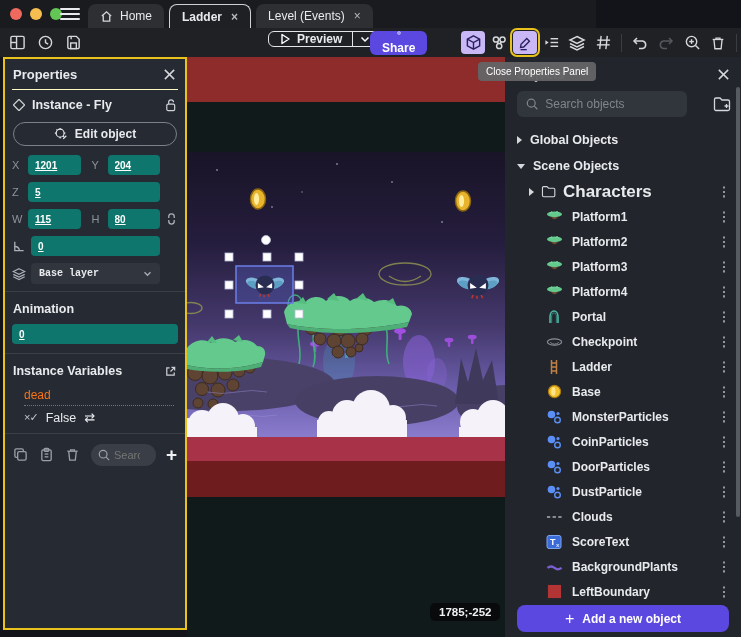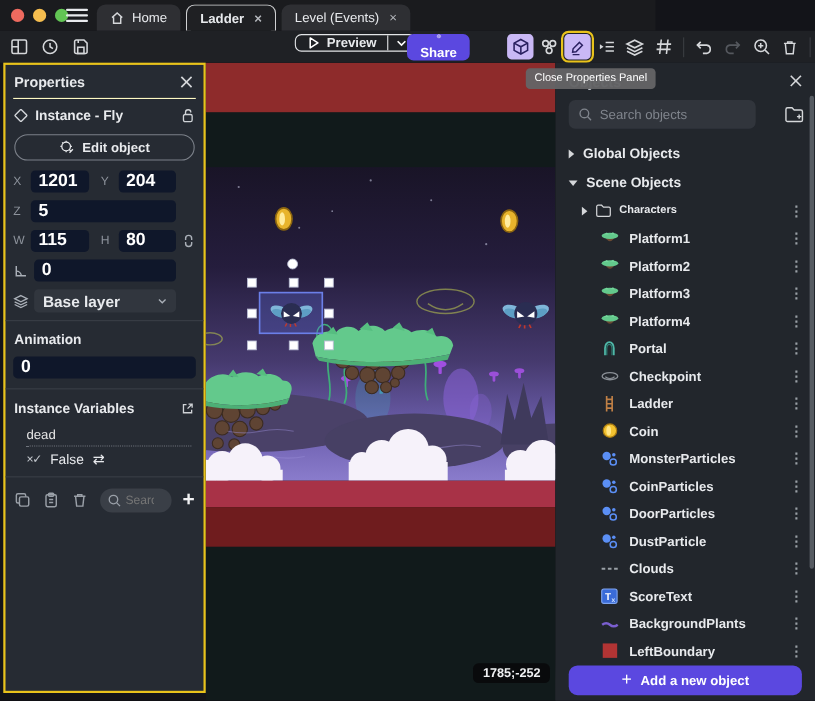--- a/index.html
+++ b/index.html
@@ -57,7 +57,7 @@
   .editbtn { display:flex; align-items:center; justify-content:center; gap:7px; height:24px; margin:4px 1px 9px; border:1.5px solid #7b8089; border-radius:13px; font-weight:bold; font-size:12px; cursor:pointer; }
   .frow { display:flex; align-items:center; gap:5px; margin-bottom:7px; }
   .flab { width:11px; color:#8d939c; font-size:11px; flex:none; }
-  .fin { height:20px; background:#0f172a; border:none; border-radius:4px; color:#fff; font-size:16px; font-weight:bold; padding:0 7px; min-width:0; font-family:"Liberation Sans",sans-serif; }
+  .fin { height:20px; background:#0f766e; border:none; border-radius:4px; color:#fff; font-size:10px; font-weight:bold; padding:0 7px; min-width:0; font-family:"Liberation Sans",sans-serif;text-decoration:underline; }
   .fin.half { width:59px; } .fin.grow { flex:1; }
   .endcol { width:13px; flex:none; display:flex; justify-content:center; }
   .endcol svg, .ficon svg { stroke:#aab0b8; fill:none; stroke-width:1.4; }

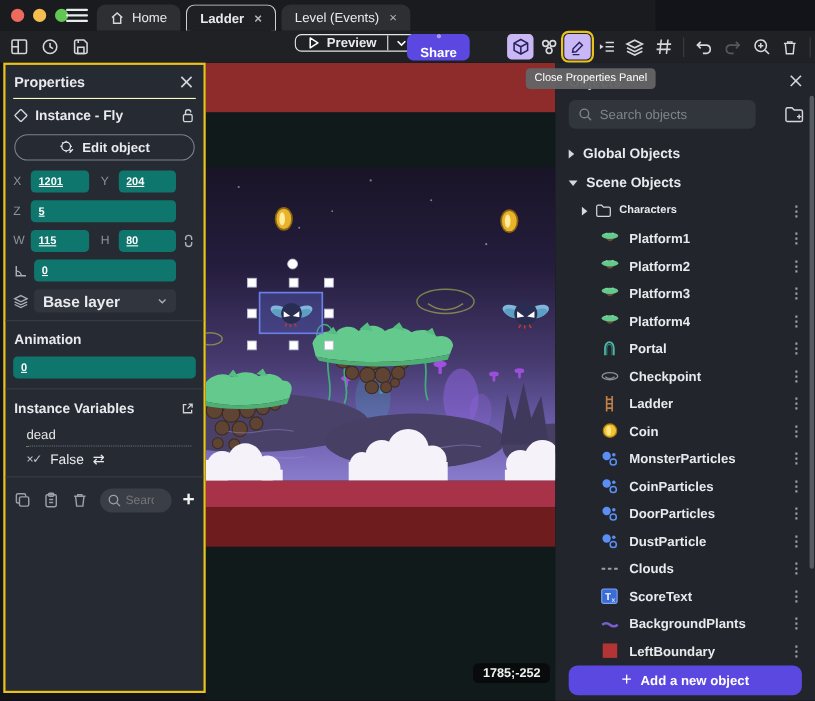--- a/index.html
+++ b/index.html
@@ -88,7 +88,7 @@
   .grouphead { display:flex; align-items:center; gap:8px; height:26px; font-size:12.5px; font-weight:bold; cursor:pointer; }
   .arr-r { width:0; height:0; border-left:5px solid #d5d7da; border-top:4px solid transparent; border-bottom:4px solid transparent; }
   .arr-d { width:0; height:0; border-top:5px solid #d5d7da; border-left:4px solid transparent; border-right:4px solid transparent; }
-  .folderrow { display:flex; align-items:center; gap:7px; height:25px; padding-left:12px; font-size:10px; font-weight:bold; cursor:pointer; }
+  .folderrow { display:flex; align-items:center; gap:7px; height:25px; padding-left:12px; font-size:17px; font-weight:bold; cursor:pointer; }
   .folderrow .sp { flex:1; }
   #objlist { }
   .objrow { display:flex; align-items:center; gap:9px; height:25px; padding-left:28px; font-size:12px; font-weight:bold; cursor:pointer; }

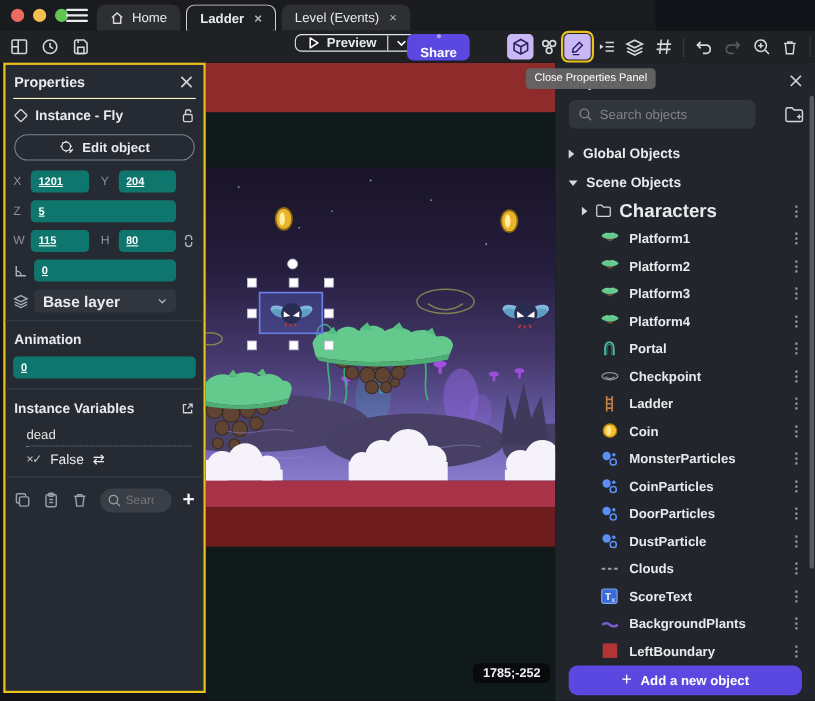--- a/index.html
+++ b/index.html
@@ -62,7 +62,7 @@
   .endcol { width:13px; flex:none; display:flex; justify-content:center; }
   .endcol svg, .ficon svg { stroke:#aab0b8; fill:none; stroke-width:1.4; }
   .ficon { width:14px; flex:none; display:flex; }
-  .layersel { flex:1; height:21px; background:#31363e; border-radius:4px; display:flex; align-items:center; padding:0 8px; font-size:14px; font-weight:bold; cursor:pointer; }
+  .layersel { flex:1; height:21px; background:#31363e; border-radius:4px; display:flex; align-items:center; padding:0 8px; font-size:10px; font-weight:bold; cursor:pointer;font-family:Liberation Mono, monospace; }
   .layersel .v { flex:1; }
   .divider { height:1px; background:#3a3f46; margin:3px -7px 8px; }
   .sechead { display:flex; align-items:center; justify-content:space-between; font-size:12.5px; font-weight:bold; padding:2px 1px 8px; }

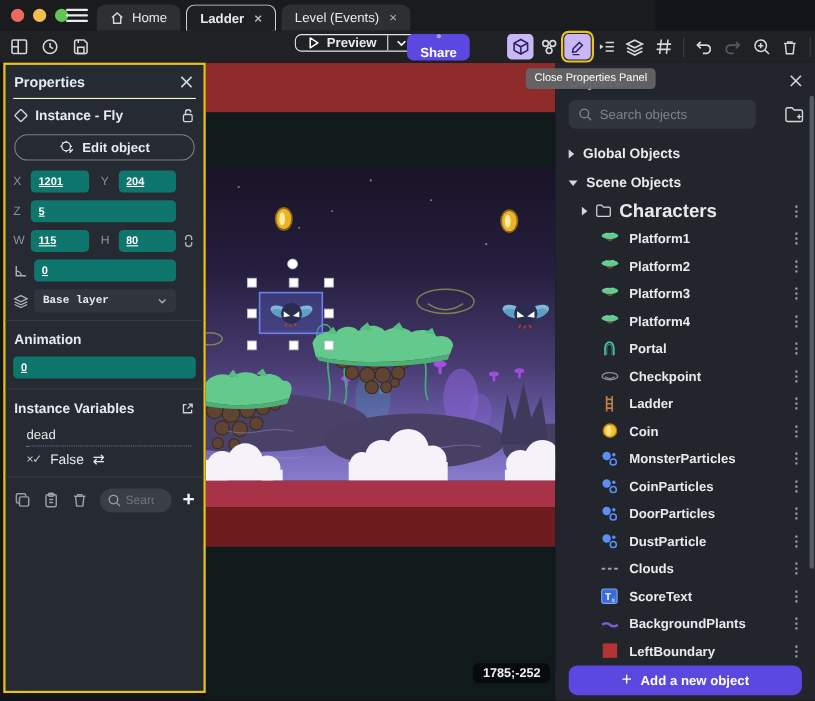--- a/index.html
+++ b/index.html
@@ -66,7 +66,7 @@
   .layersel .v { flex:1; }
   .divider { height:1px; background:#3a3f46; margin:3px -7px 8px; }
   .sechead { display:flex; align-items:center; justify-content:space-between; font-size:12.5px; font-weight:bold; padding:2px 1px 8px; }
-  .varname { margin:2px 4px 4px 12px; color:#e5e5e5; font-size:12px; border-bottom:1px dotted #70757d; padding-bottom:3px; }
+  .varname { margin:2px 4px 4px 12px; color:#f97316; font-size:12px; border-bottom:1px dotted #70757d; padding-bottom:3px; }
   .boolrow { display:flex; align-items:center; gap:8px; margin:2px 4px 8px 12px; font-size:12.5px; }
   .boolicon { color:#c3c7cd; font-size:11px; letter-spacing:-1px; }
   .swap { color:#e8eaed; font-size:13px; cursor:pointer; }

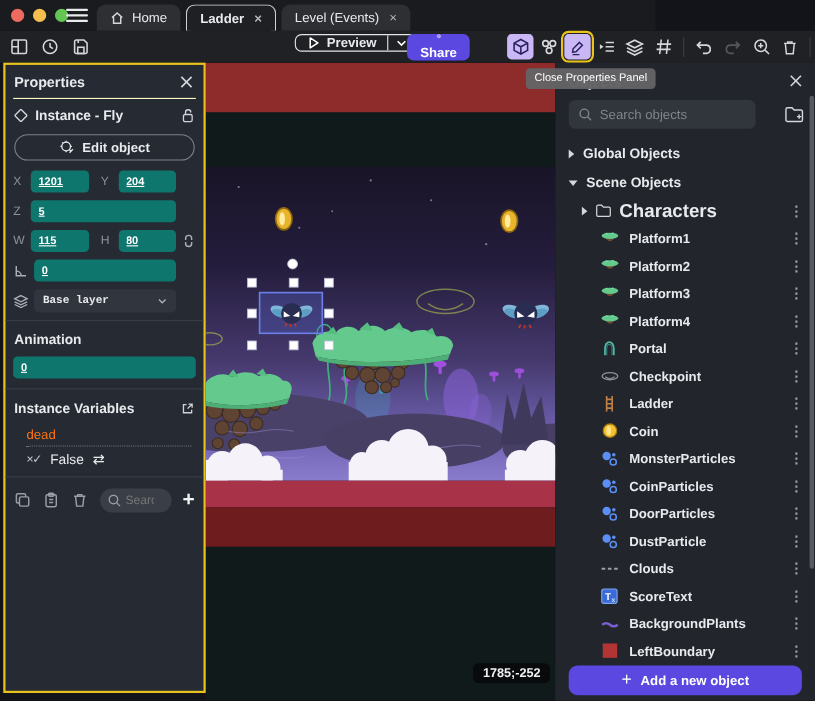--- a/index.html
+++ b/index.html
@@ -696,7 +696,7 @@
               <ellipse cx="6.8" cy="8" rx="2.3" ry="4.6" fill="#ffe485"></ellipse>
             </svg>
           </span>
-          <span class="onm">Coin</span>
+          <span class="onm">Base</span>
           <span class="kebab"></span>
         </div>
         <div class="objrow">

